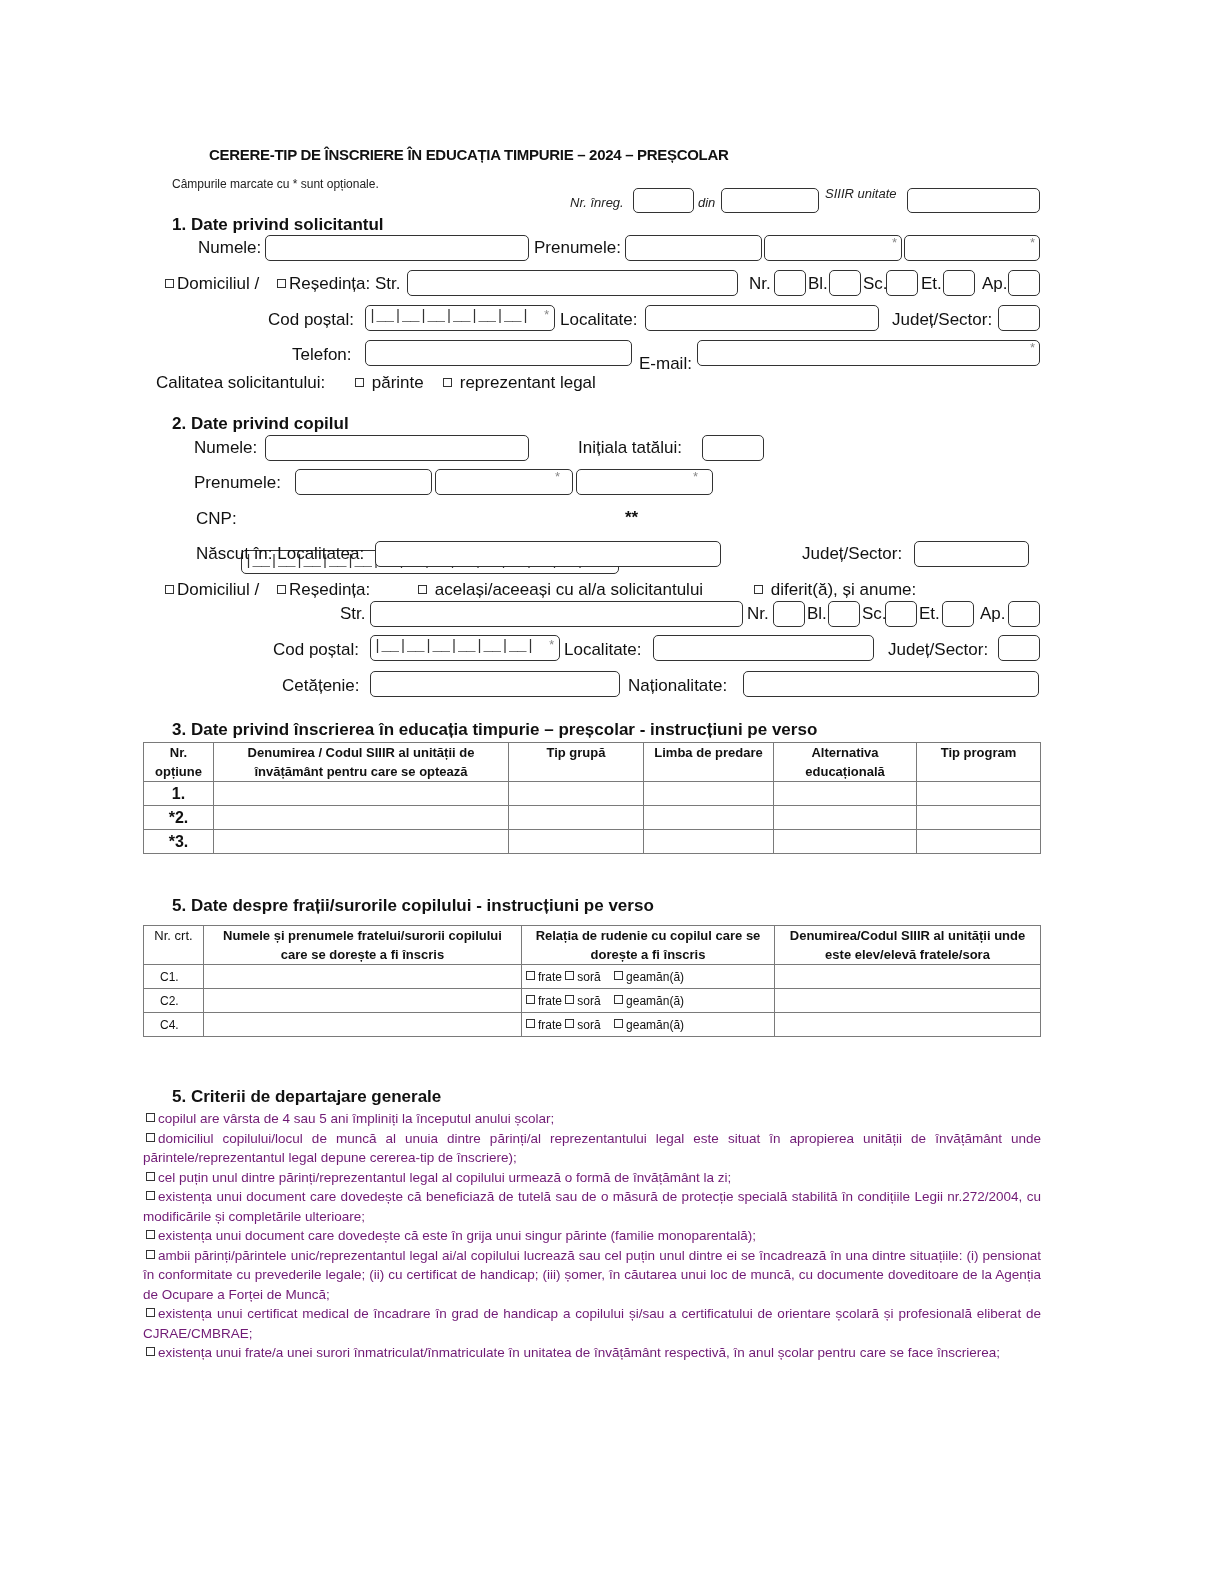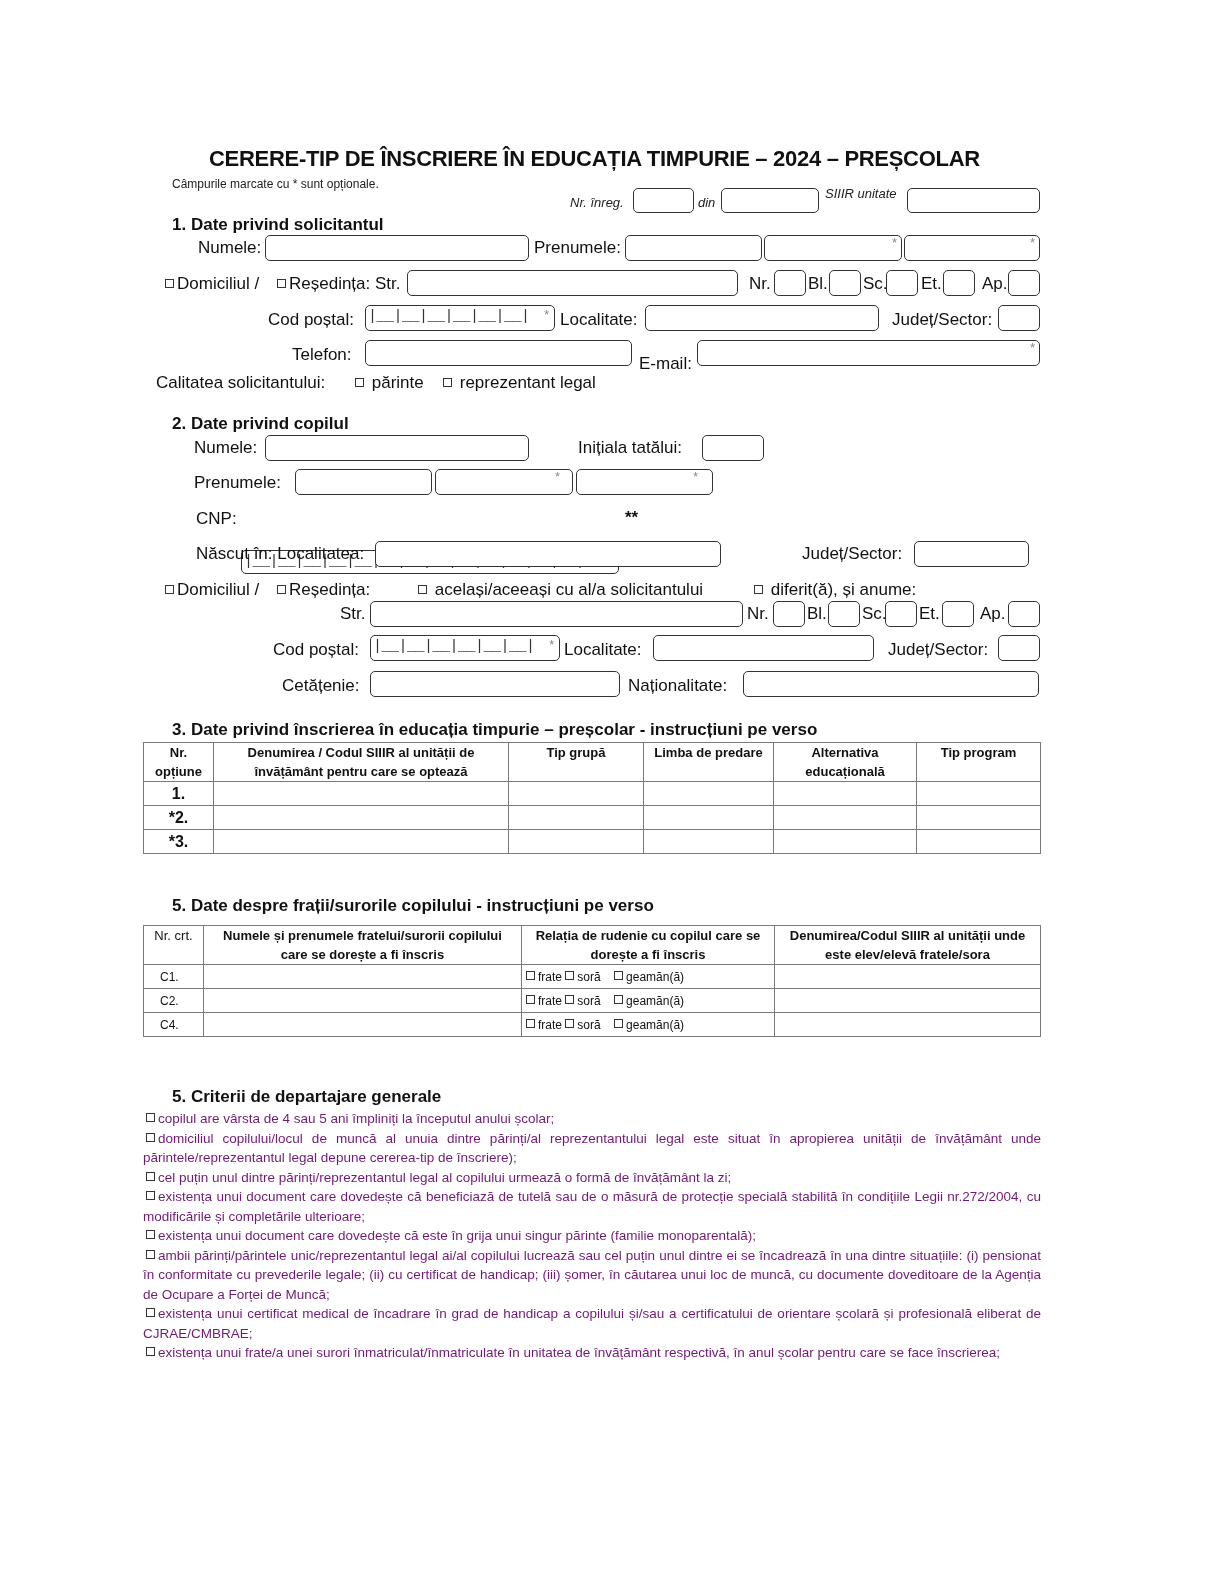--- a/index.html
+++ b/index.html
@@ -6,7 +6,7 @@
     body { width:1224px; height:1584px; position:relative; overflow:hidden;
            font-family:"Liberation Sans", sans-serif; color:#111; }
     .abs { position:absolute; white-space:nowrap; }
-    .title { font-family:"Liberation Sans", sans-serif; font-weight:bold; font-size:22px; letter-spacing:-0.3px; }
+    .title { font-family:"Liberation Sans", sans-serif; font-weight:bold; font-size:15px; letter-spacing:-0.3px; }
     .note { font-size:12px; color:#222; }
     .small-i { font-size:13px; font-style:italic; color:#222; }
     .lbl { font-size:17px; color:#111; }

